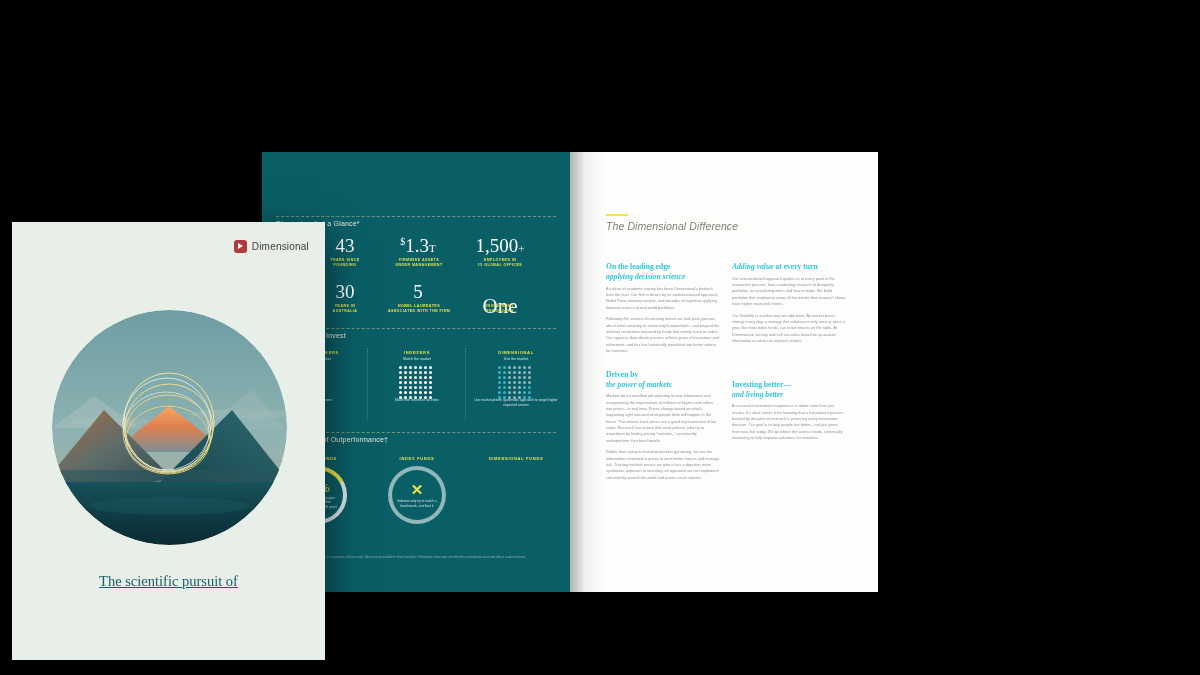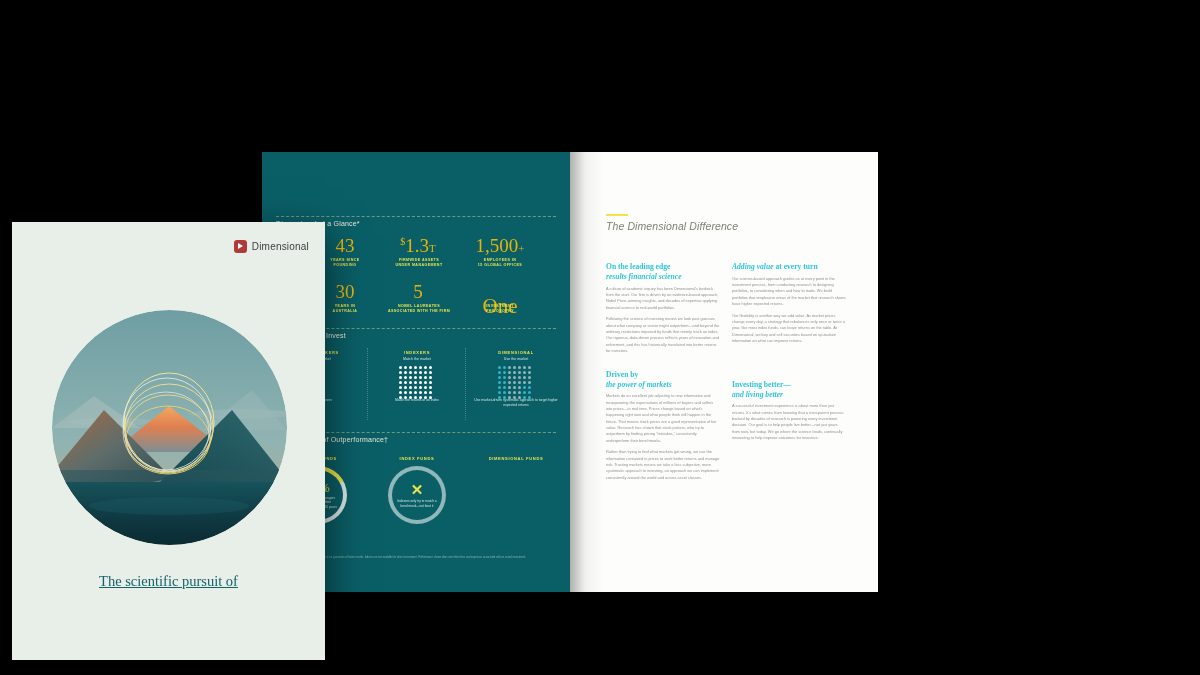--- a/index.html
+++ b/index.html
@@ -18,7 +18,7 @@
   .lp-rule{position:absolute;left:14px;right:14px;height:0;border-top:1px dashed rgba(235,225,150,.45);}
   .lp-sec-title{position:absolute;font-family:"Liberation Sans",sans-serif;color:#e9e6d6;
                 font-size:7px;letter-spacing:.2px;white-space:nowrap;}
-  .statnum{position:absolute;color:#eab308;font-family:"Liberation Serif",serif;
+  .statnum{position:absolute;color:#ffffff;font-family:"Liberation Serif",serif;
            font-size:19px;line-height:1;text-align:center;white-space:nowrap;}
   .statnum .sup{font-size:10px;vertical-align:super;}
   .statnum .suf{font-size:11px;}

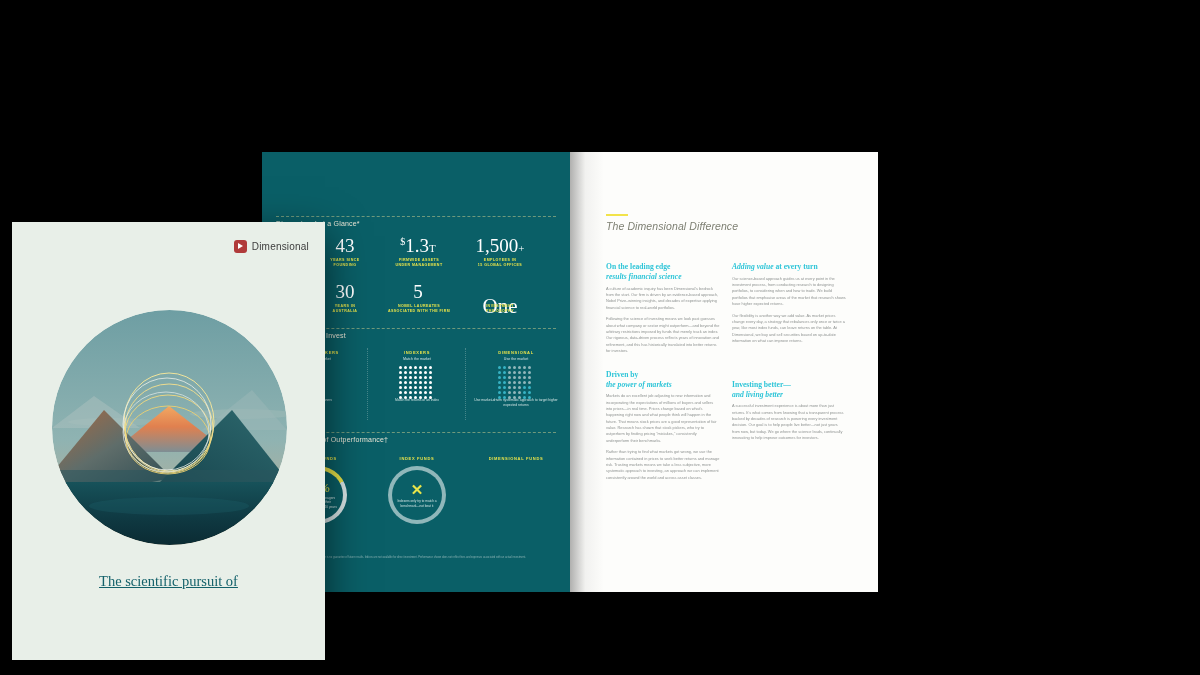--- a/index.html
+++ b/index.html
@@ -293,7 +293,7 @@
         <div>
           <div class="art-h">
             <span>On the leading edge</span>
-            <span class="it">results financial science</span>
+            <span class="it">applying decision science</span>
           </div>
           <p class="art-p">A culture of academic inquiry has been Dimensional's bedrock from the start. Our firm is driven by an evidence-based approach, Nobel Prize–winning insights, and decades of expertise applying financial science to real-world portfolios.</p>
           <p class="art-p">Following the science of investing means we look past guesses about what company or sector might outperform—and beyond the arbitrary restrictions imposed by funds that merely track an index. Our rigorous, data-driven process reflects years of innovation and refinement, and this has historically translated into better returns for investors.</p>

